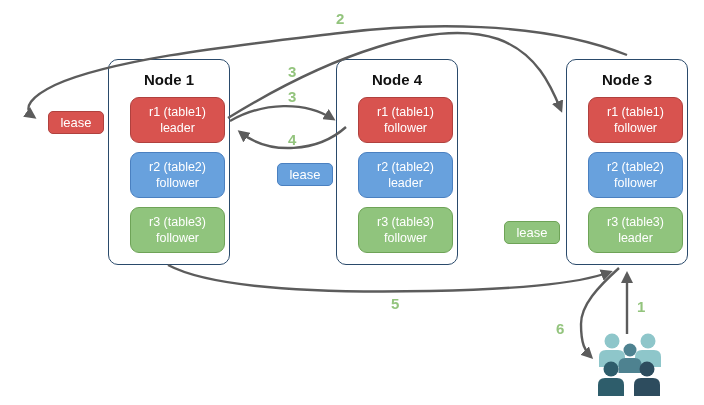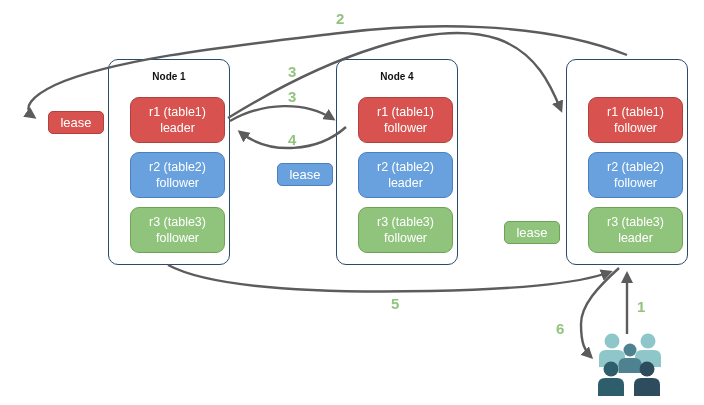--- a/index.html
+++ b/index.html
@@ -17,7 +17,7 @@
   #node-2{left:336px}
   #node-3{left:566px}
   .node-title{
-    text-align:center;margin-top:11px;font-weight:bold;font-size:10px;color:#111;
+    text-align:center;margin-top:11px;font-weight:bold;font-size:15px;color:#111;
   }
   .range-box{
     position:absolute;left:21px;width:95px;height:46px;border-radius:9px;

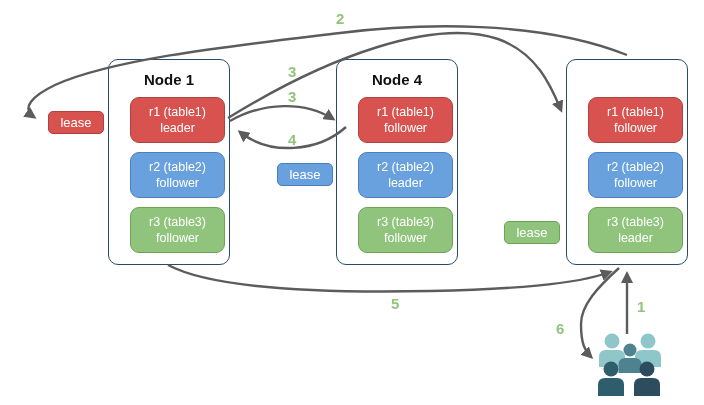--- a/index.html
+++ b/index.html
@@ -88,6 +88,7 @@
 </div>
 
 <div class="node" id="node-3">
+  <div class="node-title">Node 3</div>
   <div class="range-box red row-1">
     <div>r1 (table1)</div>
     <div>follower</div>

